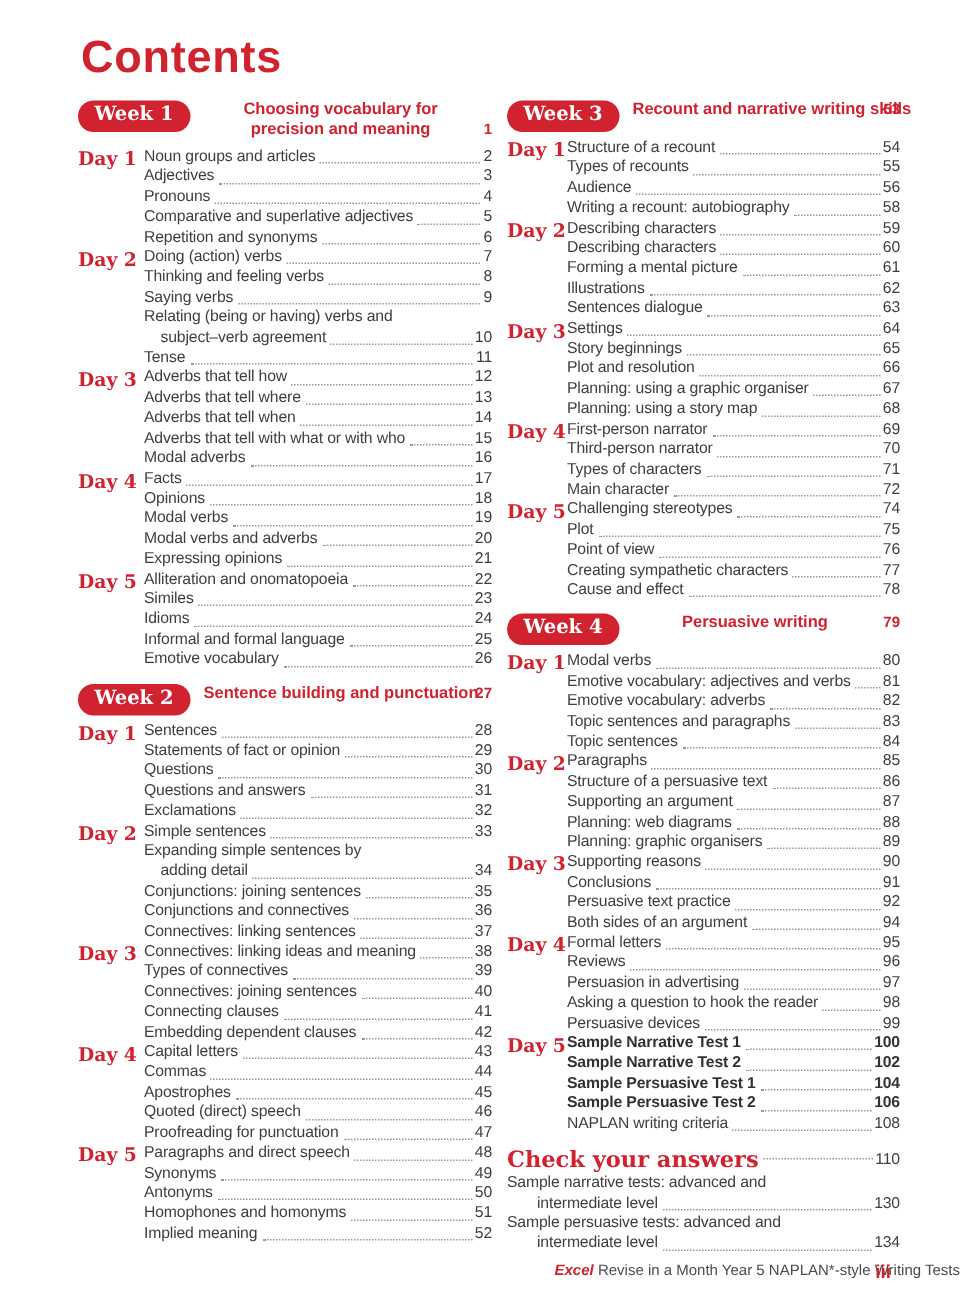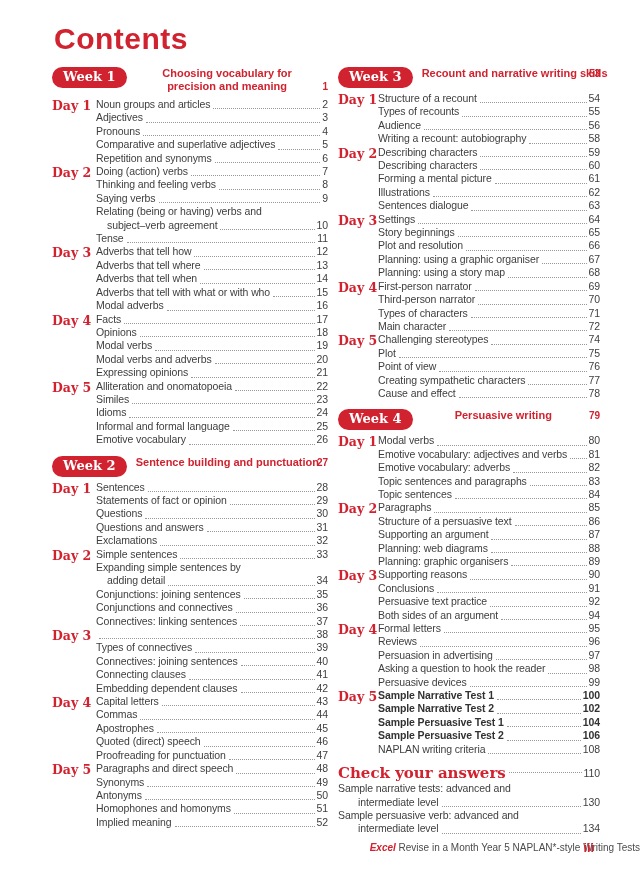--- a/index.html
+++ b/index.html
@@ -382,6 +382,7 @@
             <div class="items">
               <div class="entry">
                 <div class="row">
+                  <span class="t">Connectives: linking ideas and meaning</span>
                   <span class="dots"></span>
                   <span class="p">38</span>
                 </div>

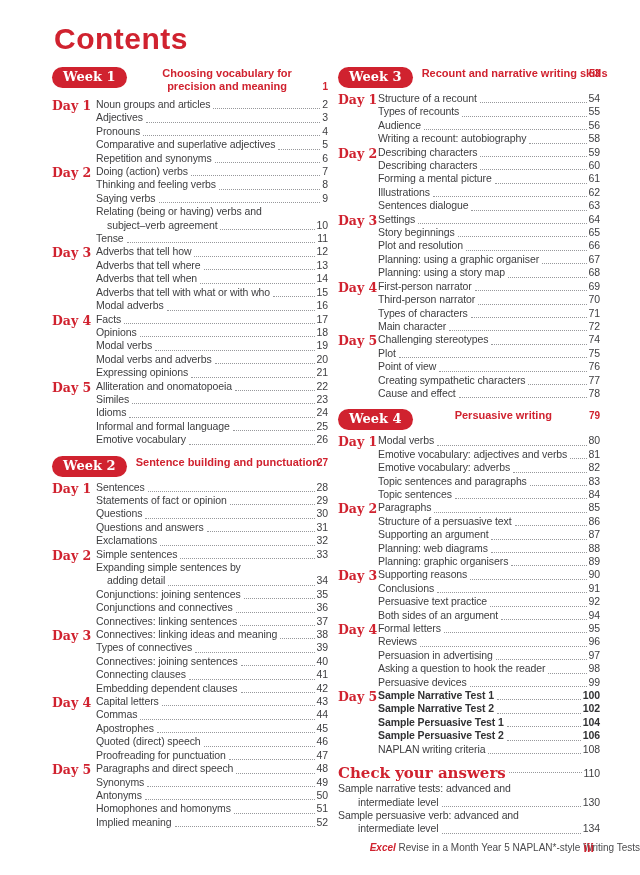--- a/index.html
+++ b/index.html
@@ -914,7 +914,7 @@
             </div>
           </div>
           <div class="entry ans">
-            <div class="l1">Sample persuasive verb: advanced and</div>
+            <div class="l1">Sample persuasive tests: advanced and</div>
             <div class="row">
               <span class="t t2">intermediate level</span>
               <span class="dots"></span>

